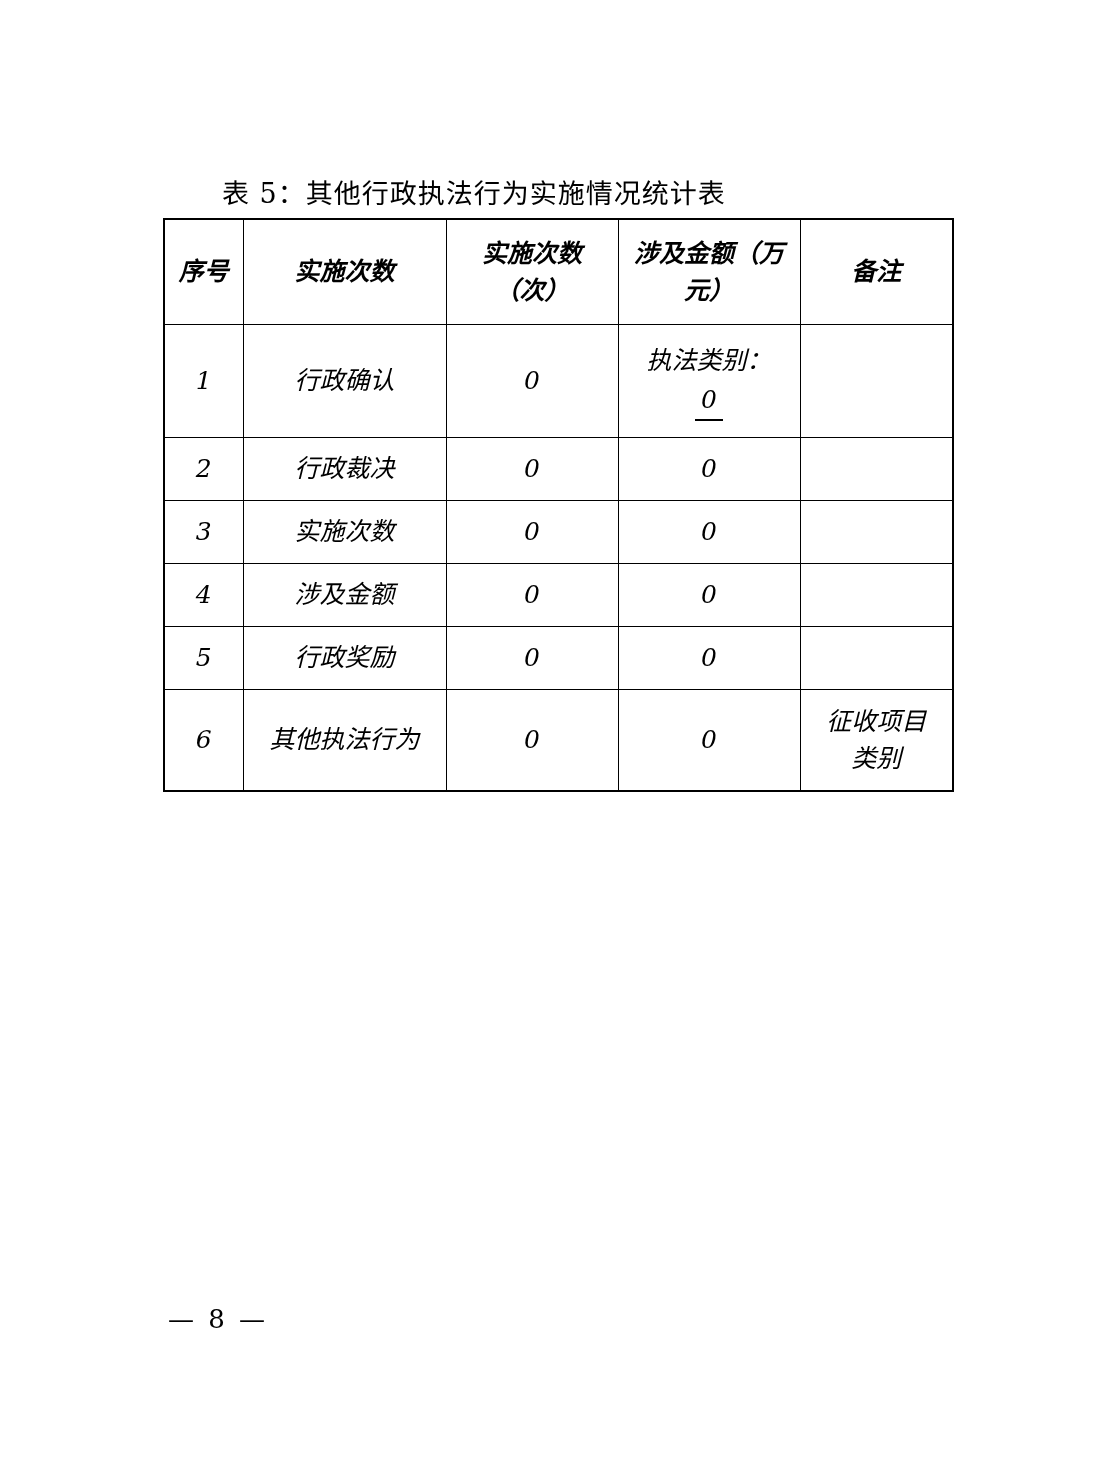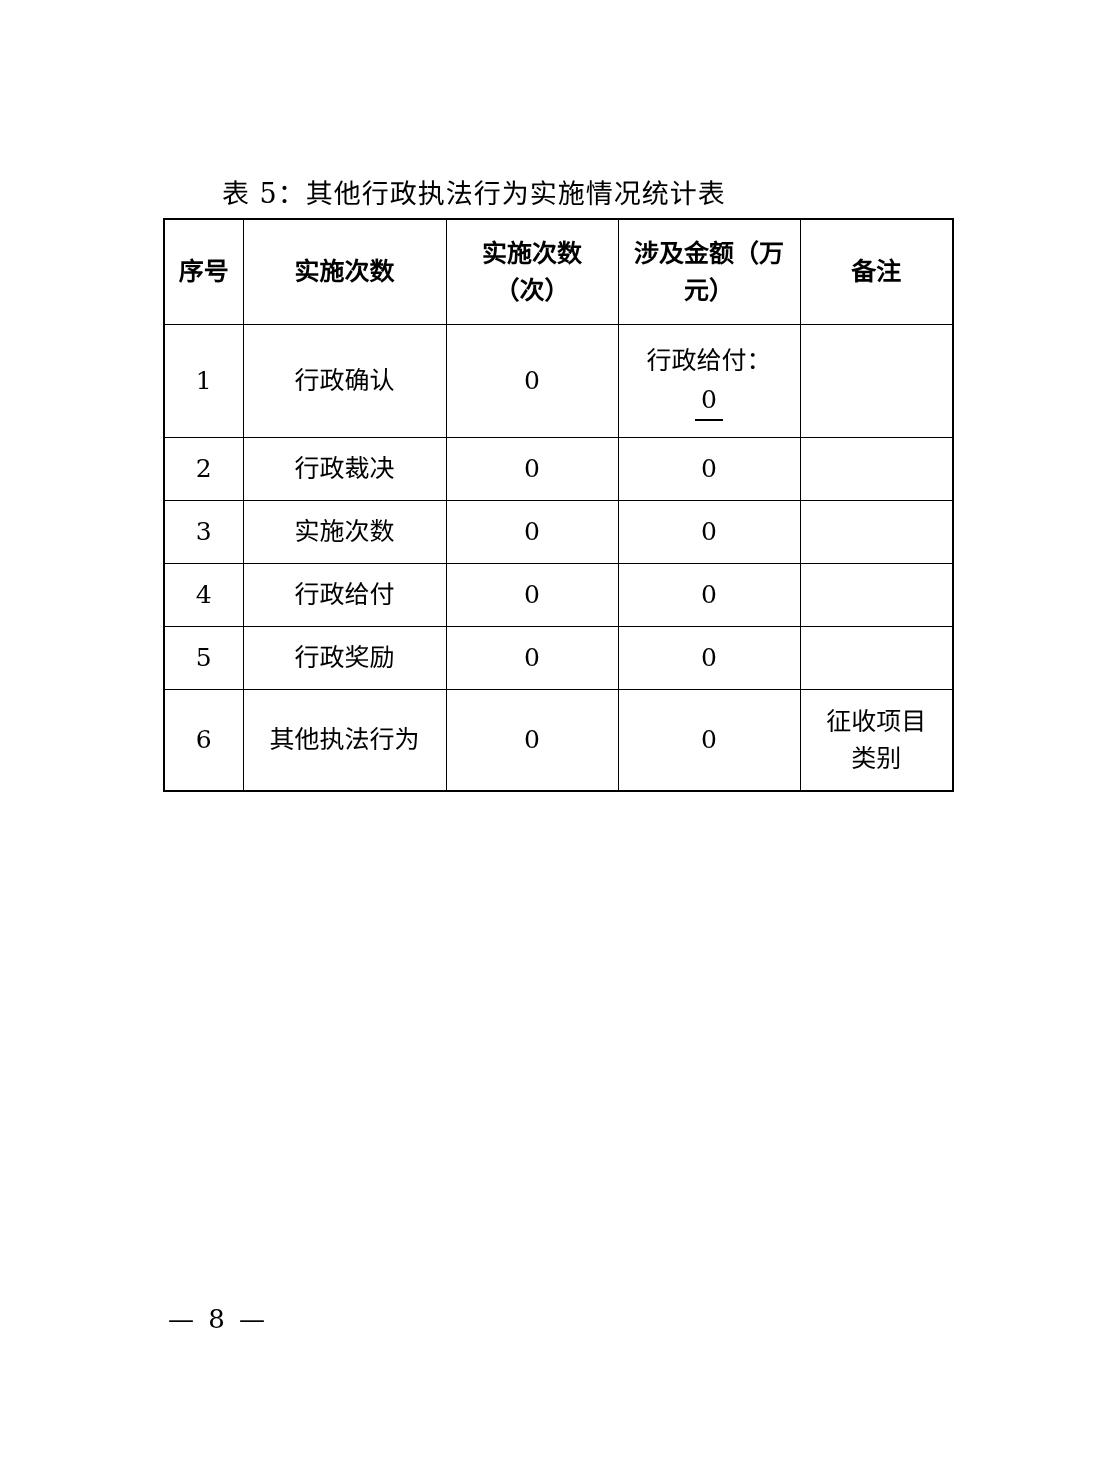--- a/index.html
+++ b/index.html
@@ -83,6 +83,7 @@
   
   table.stat-table {
     border: 2px solid #000;
+    font-style: italic;
   }
   table.stat-table td, table.stat-table th {
     border-width: 1.6px;

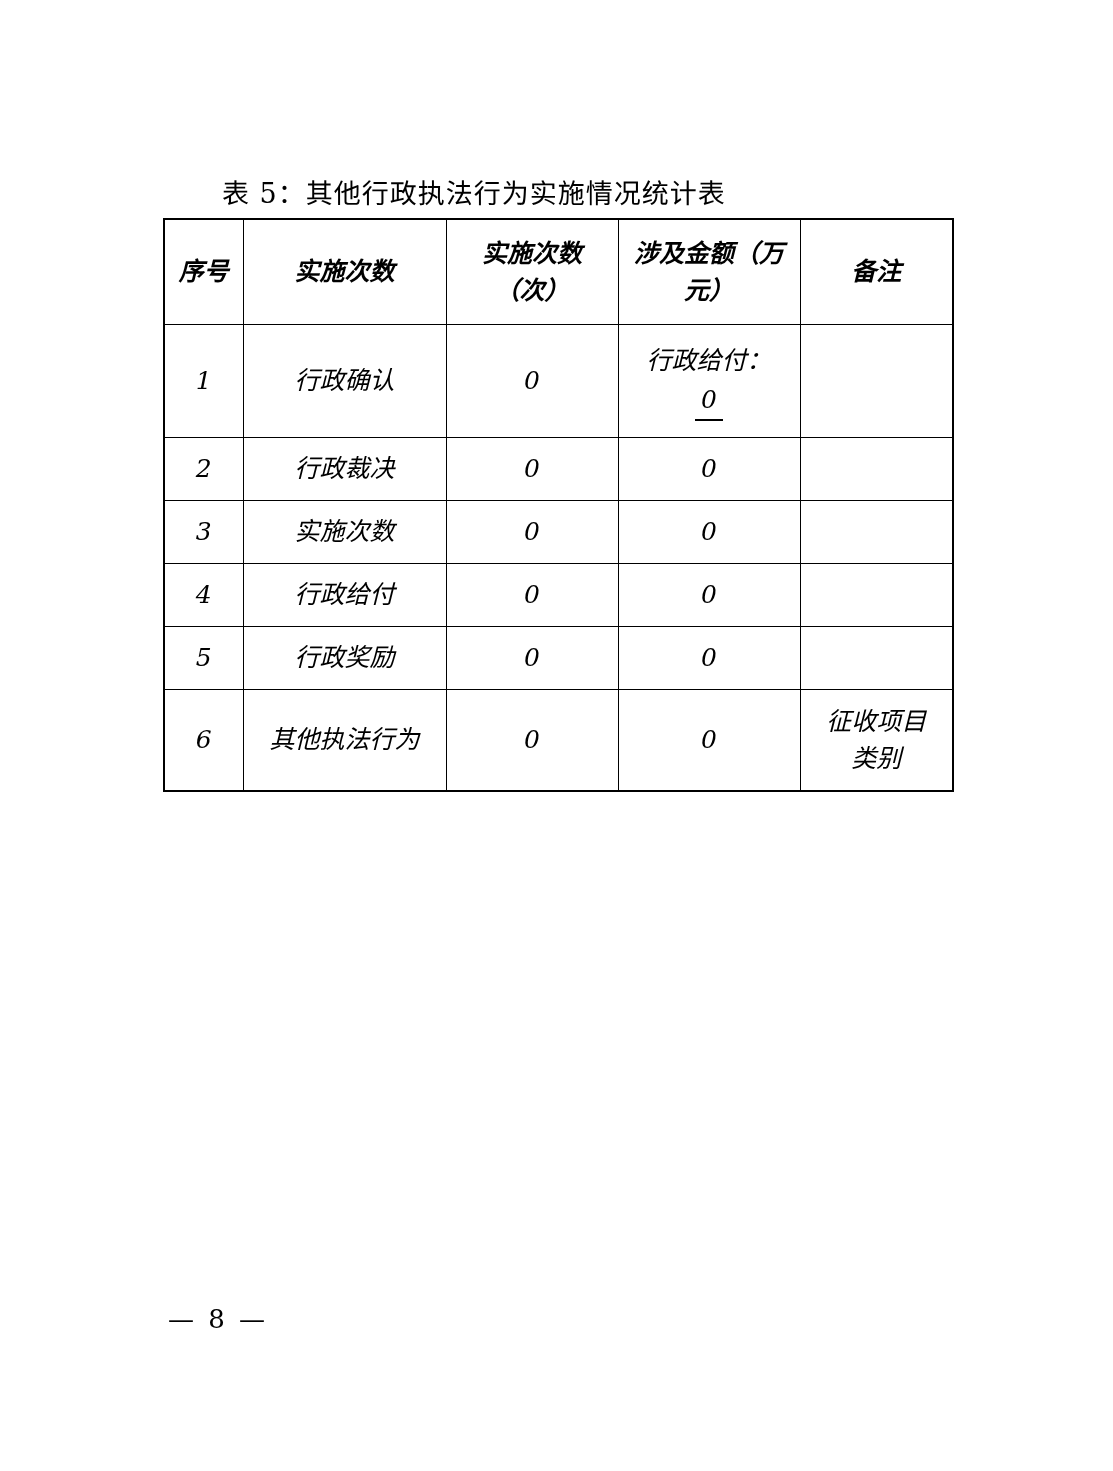--- a/index.html
+++ b/index.html
@@ -126,7 +126,7 @@
         <td>行政确认</td>
         <td>0</td>
         <td>
-          <div class="cell-multi">行政给付：</div>
+          <div class="cell-multi">执法类别：</div>
           <div class="cell-multi">
             <span class="underline-zero">0</span>
           </div>

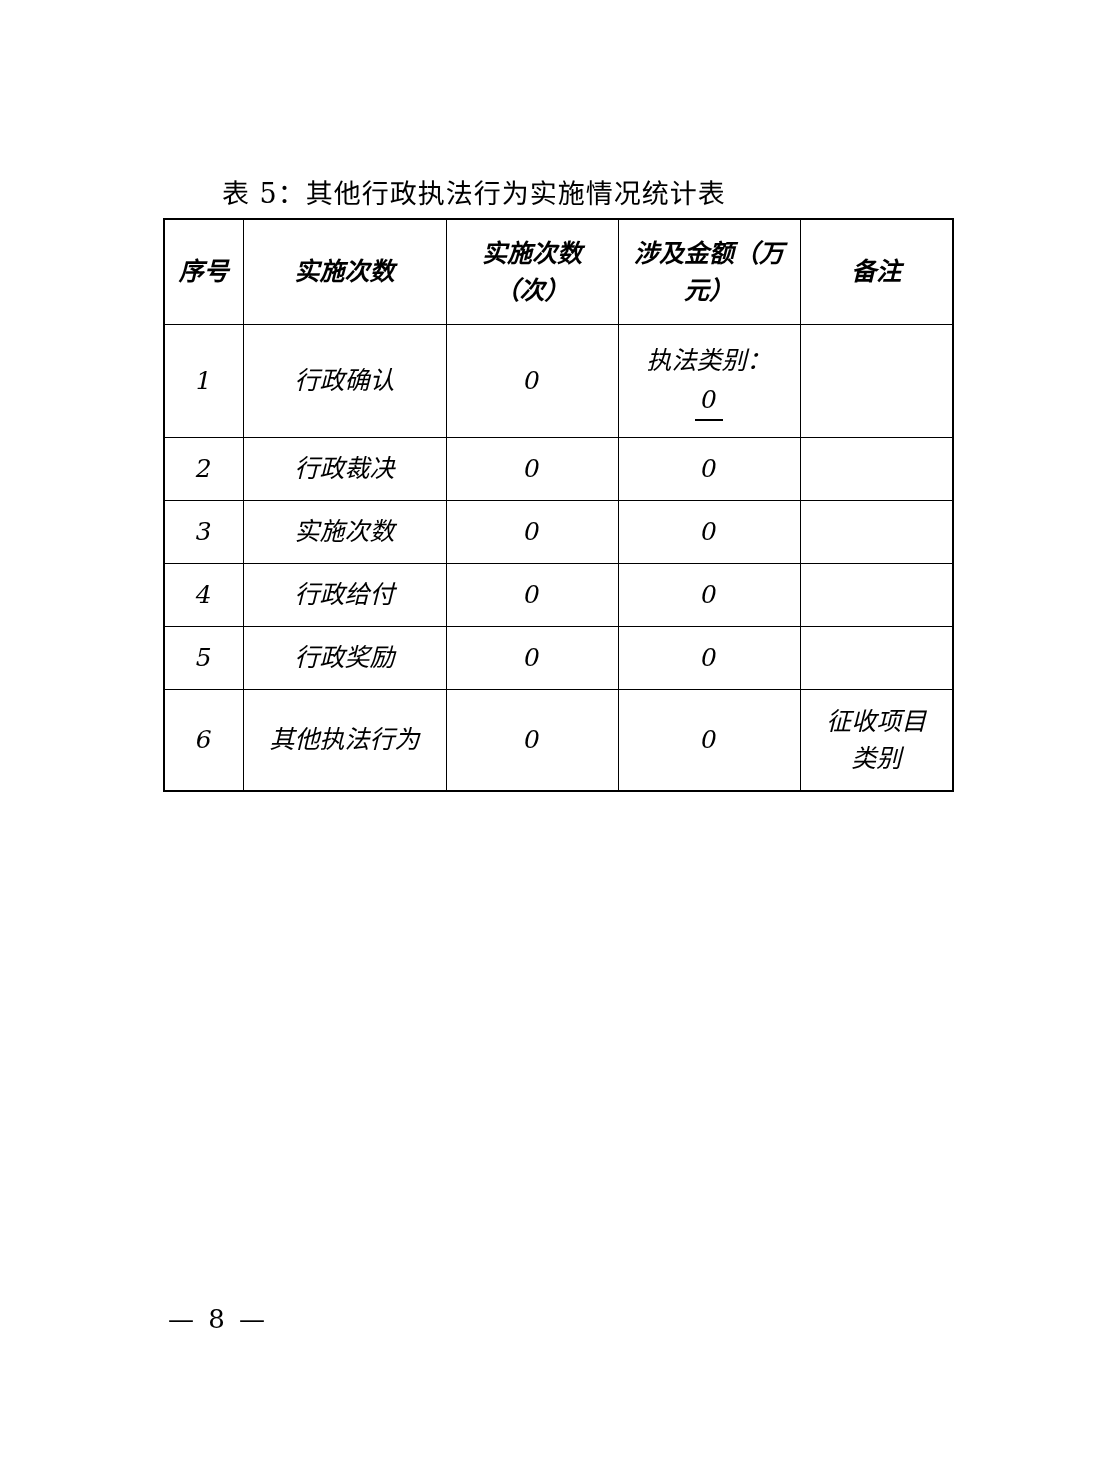--- a/index.html
+++ b/index.html
@@ -152,7 +152,7 @@
 
       <tr class="row-normal">
         <td>4</td>
-        <td>行政给付</td>
+        <td>涉及金额</td>
         <td>0</td>
         <td>0</td>
         <td></td>

